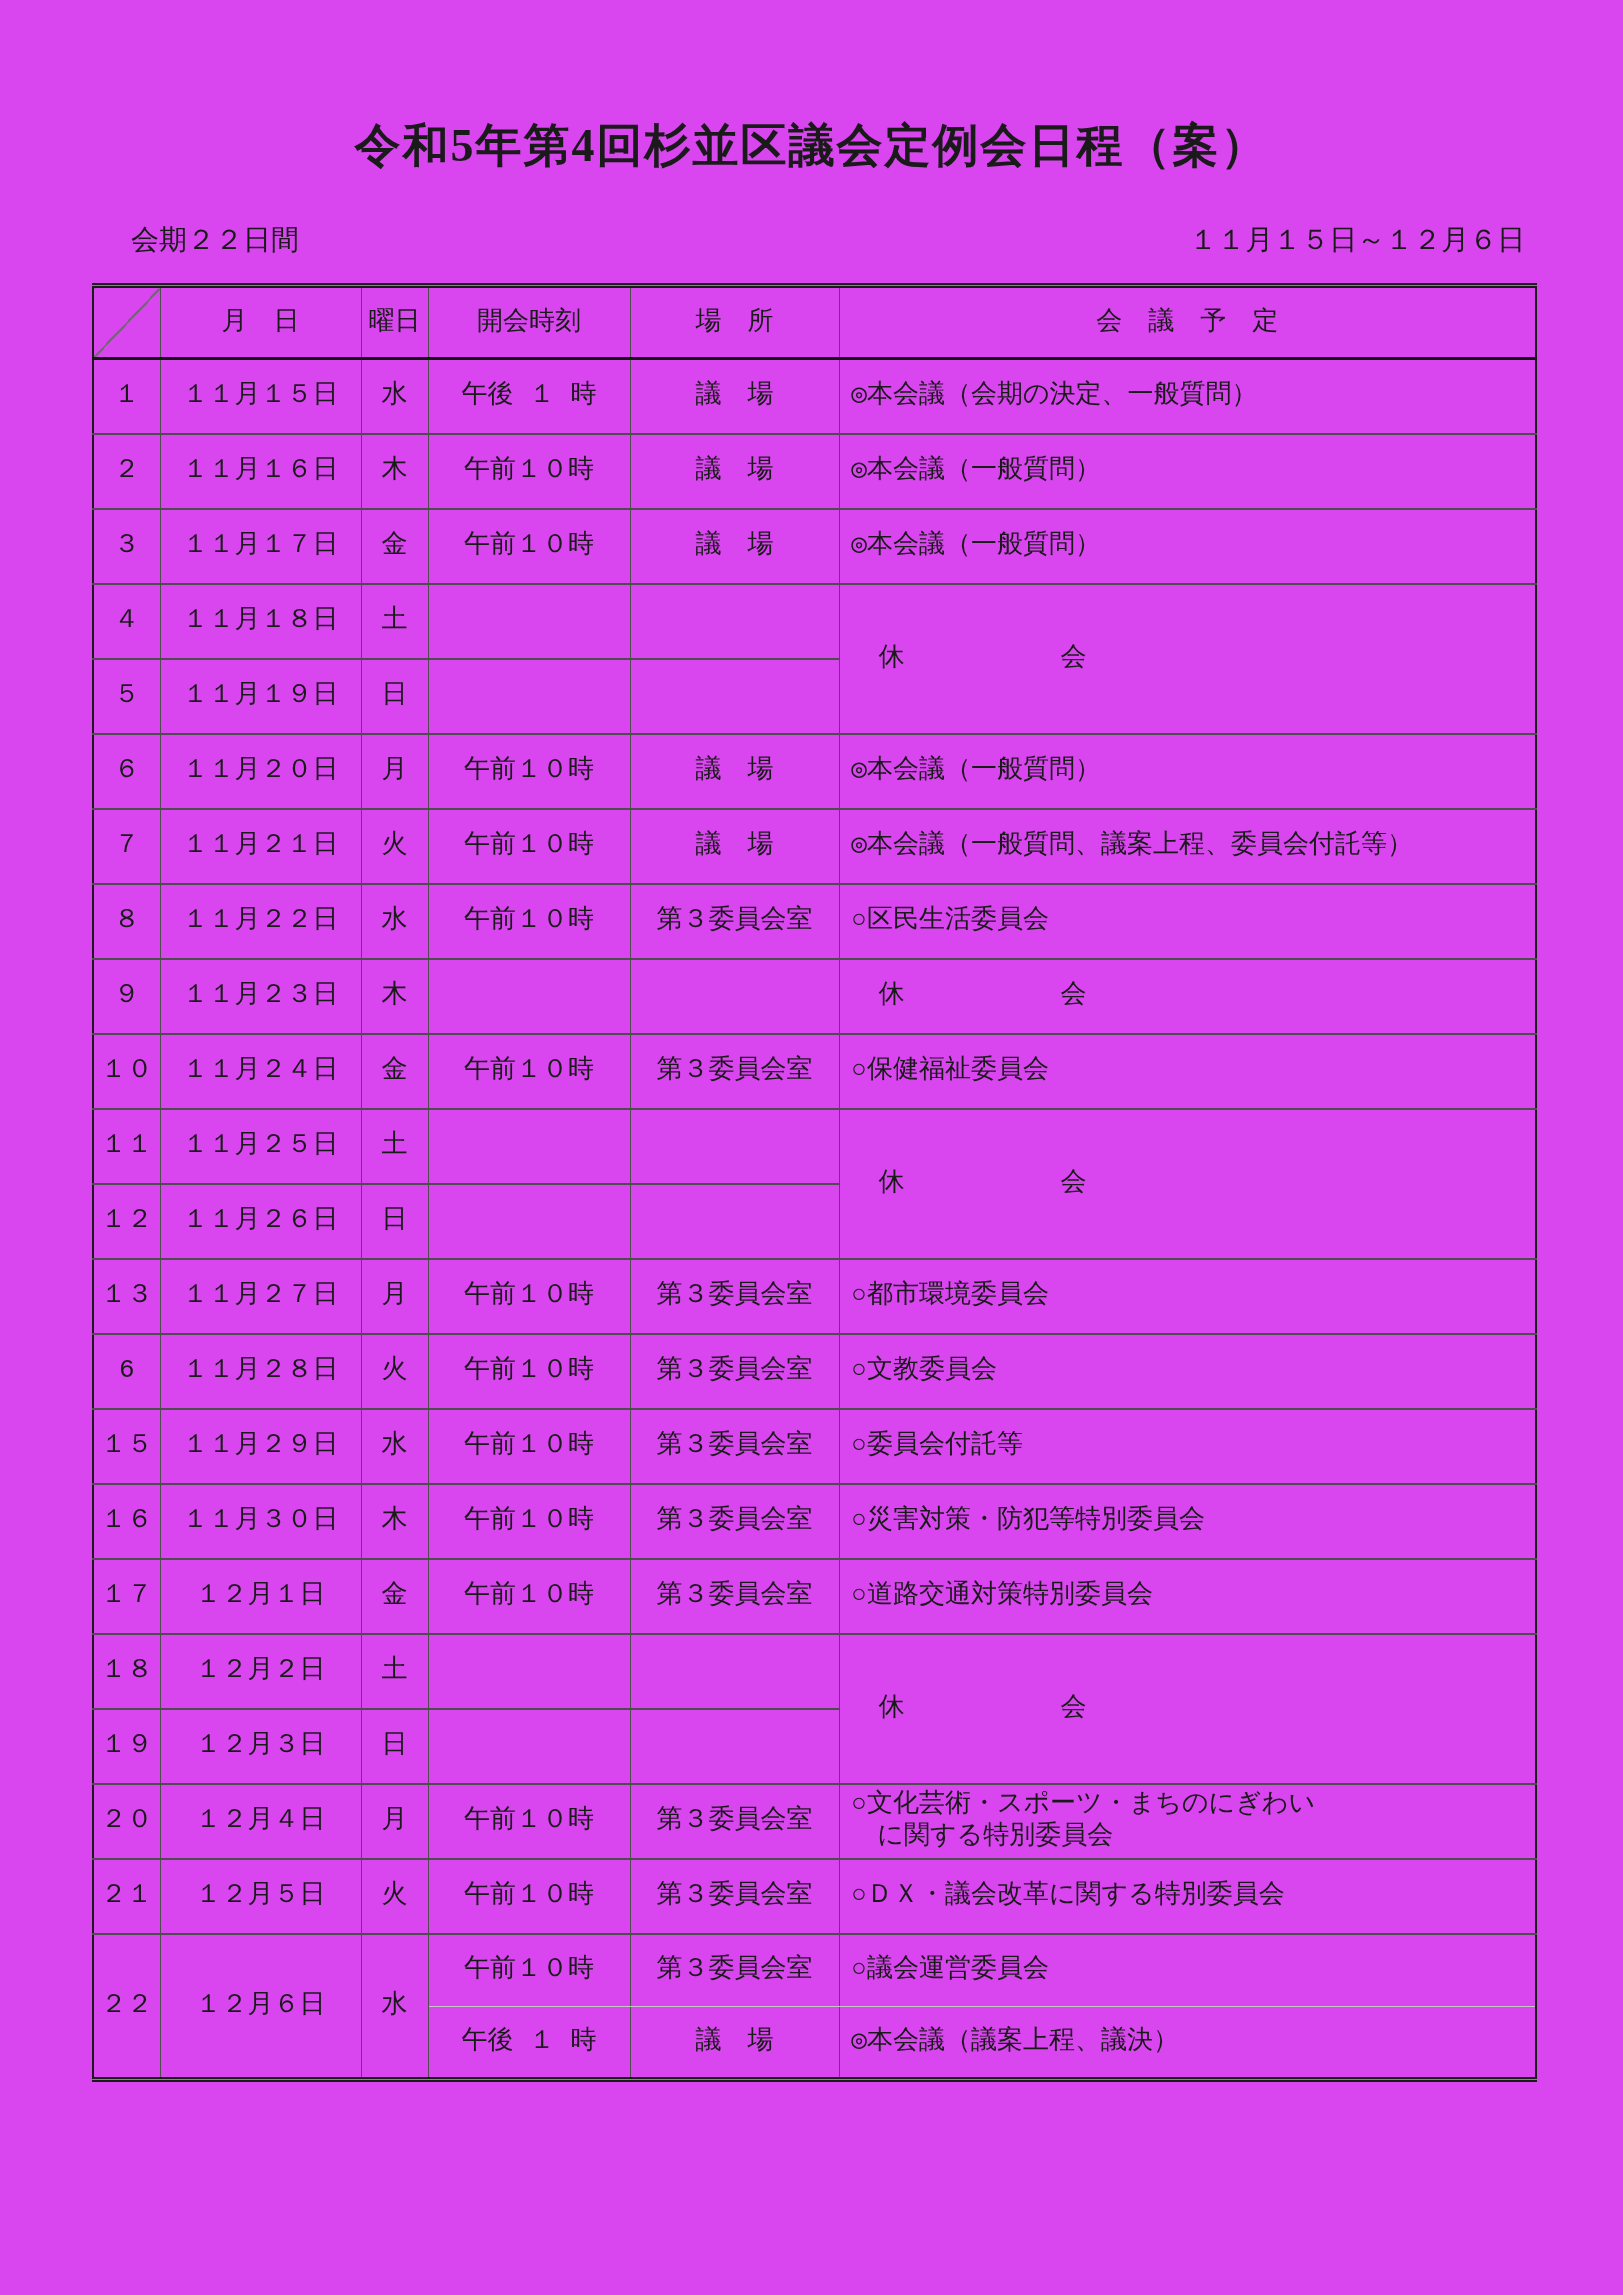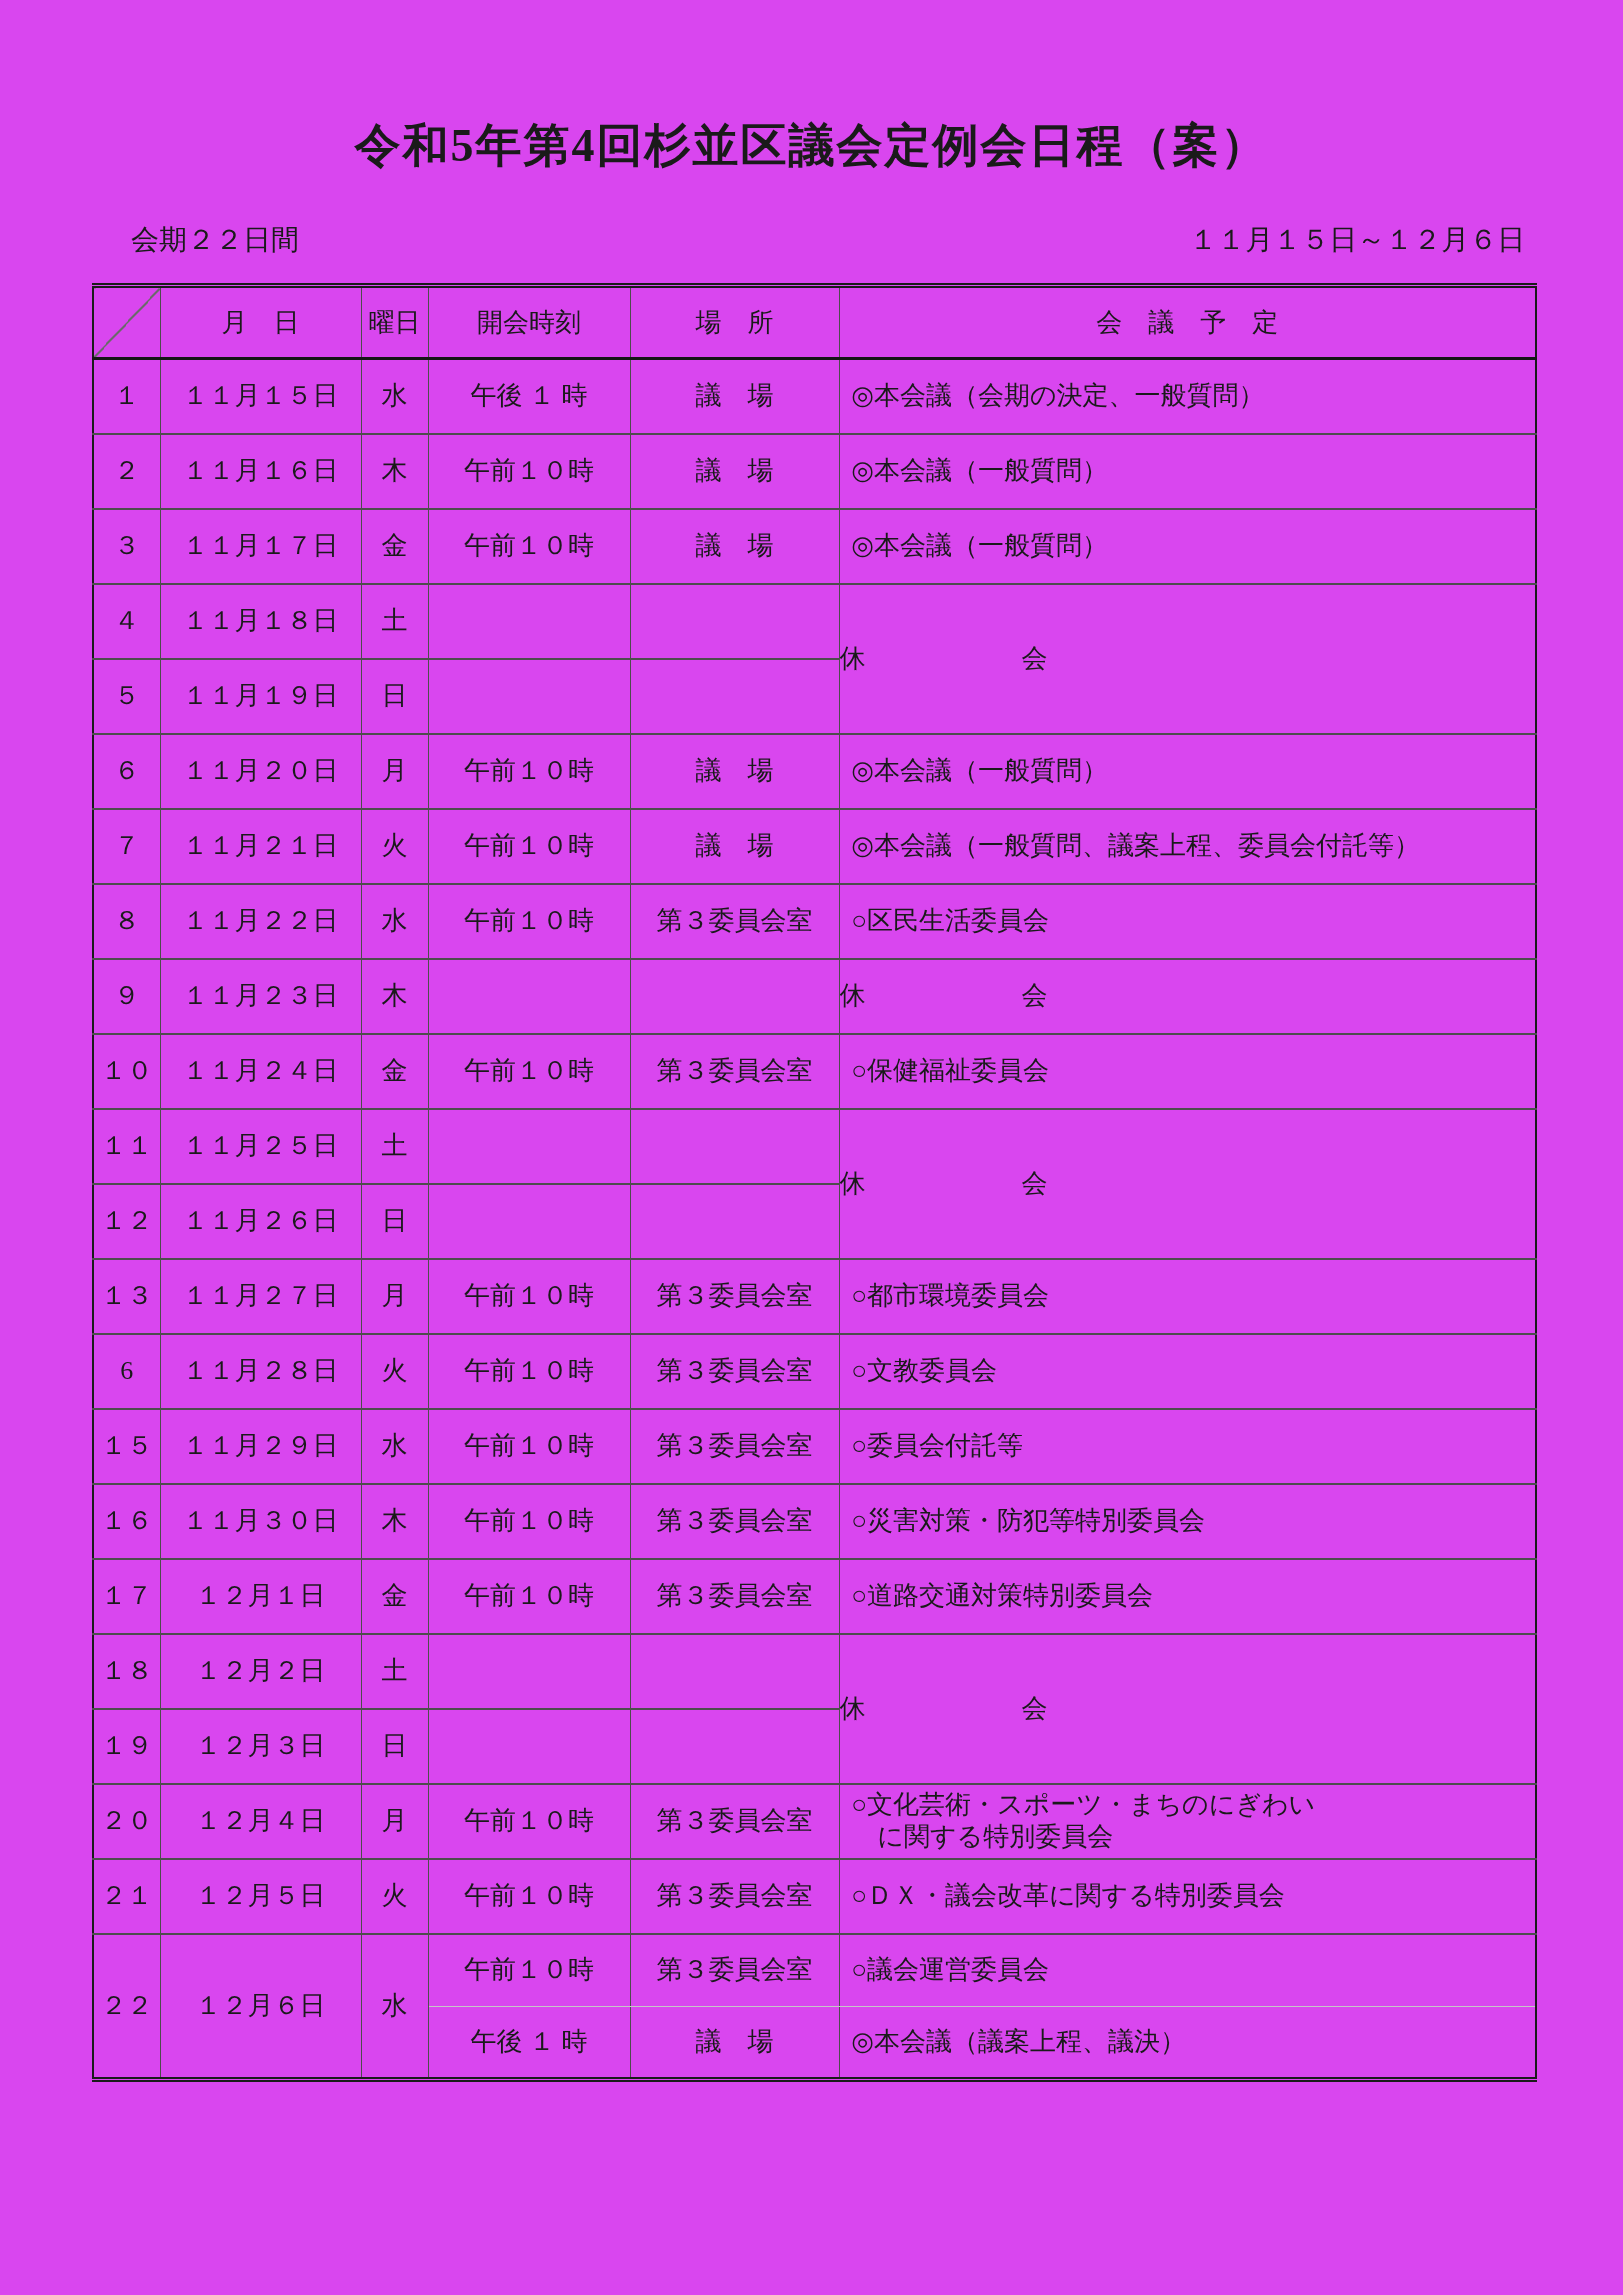--- a/index.html
+++ b/index.html
@@ -50,6 +50,7 @@
     border-bottom:5.2px double #1a1a1a;
     border-left:2.6px solid #1a1a1a;
     border-right:2.6px solid #1a1a1a;
+    font-family:Liberation Mono, monospace;
   }
   th,td{
     border:1.3px solid #4d4d4d;

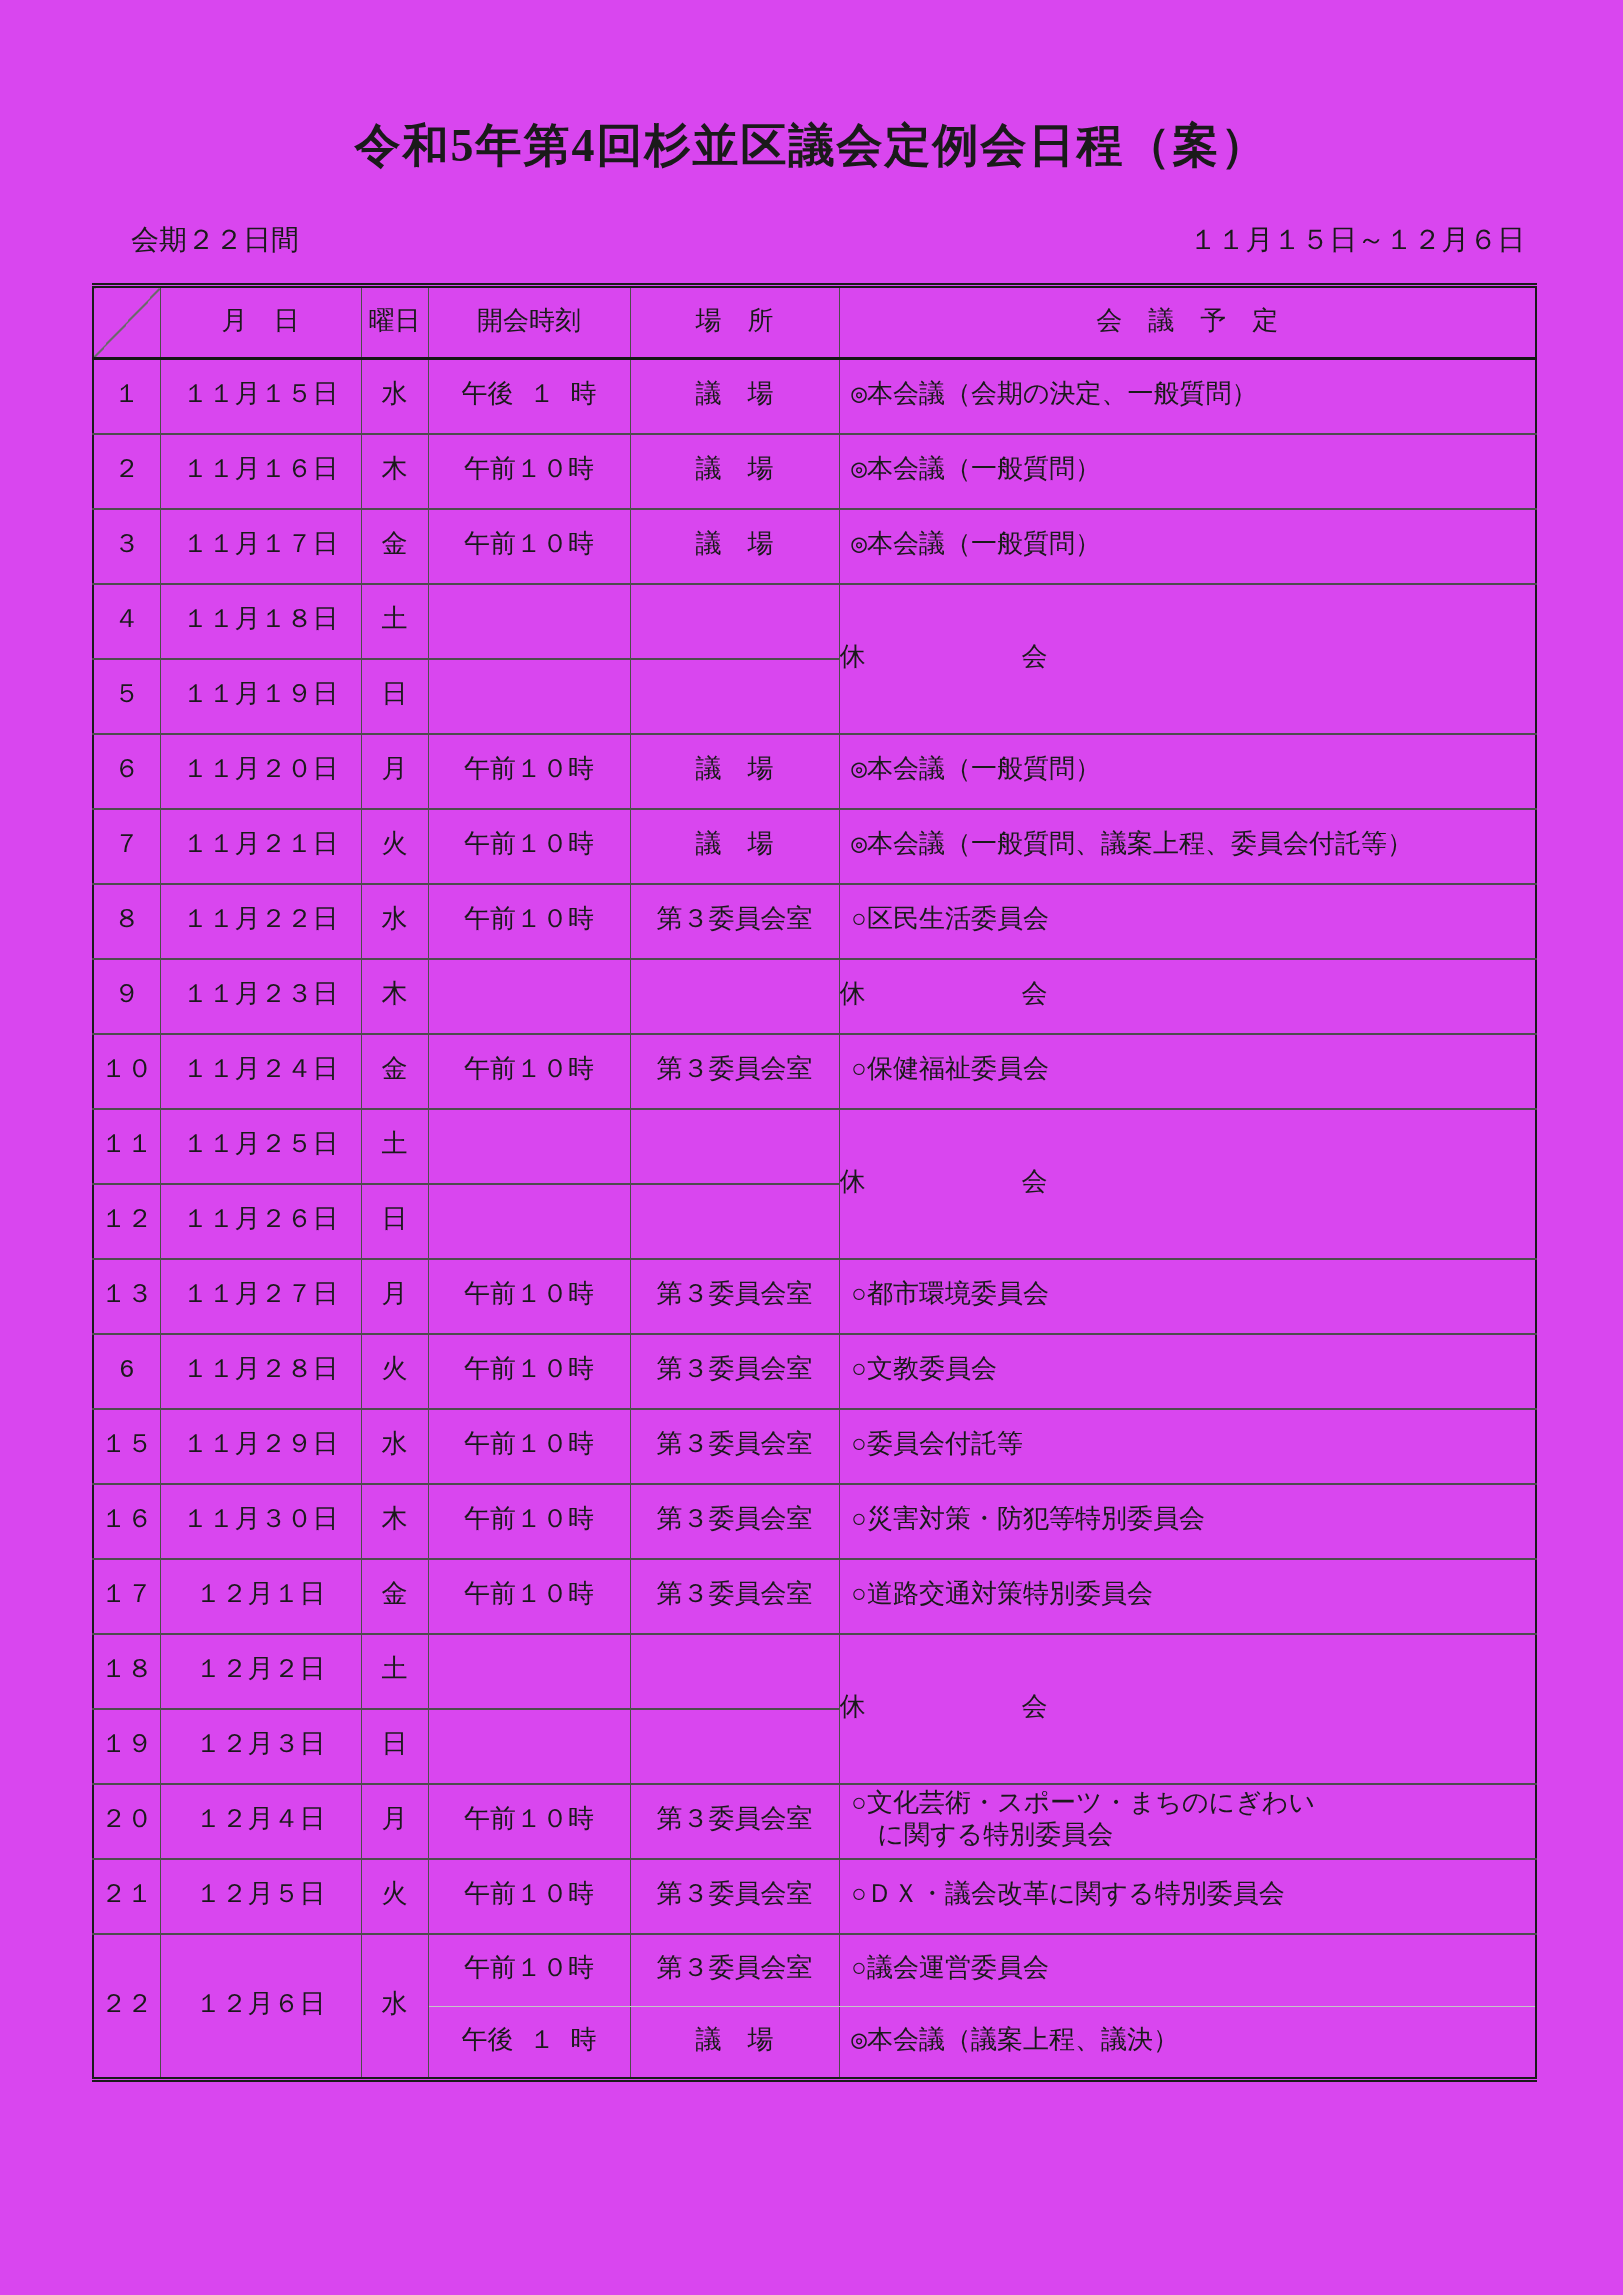--- a/index.html
+++ b/index.html
@@ -75,6 +75,7 @@
   }
   .c-recess{
     text-align:left;
+    padding-left:39px;
     white-space:pre;
   }
   .diag{

